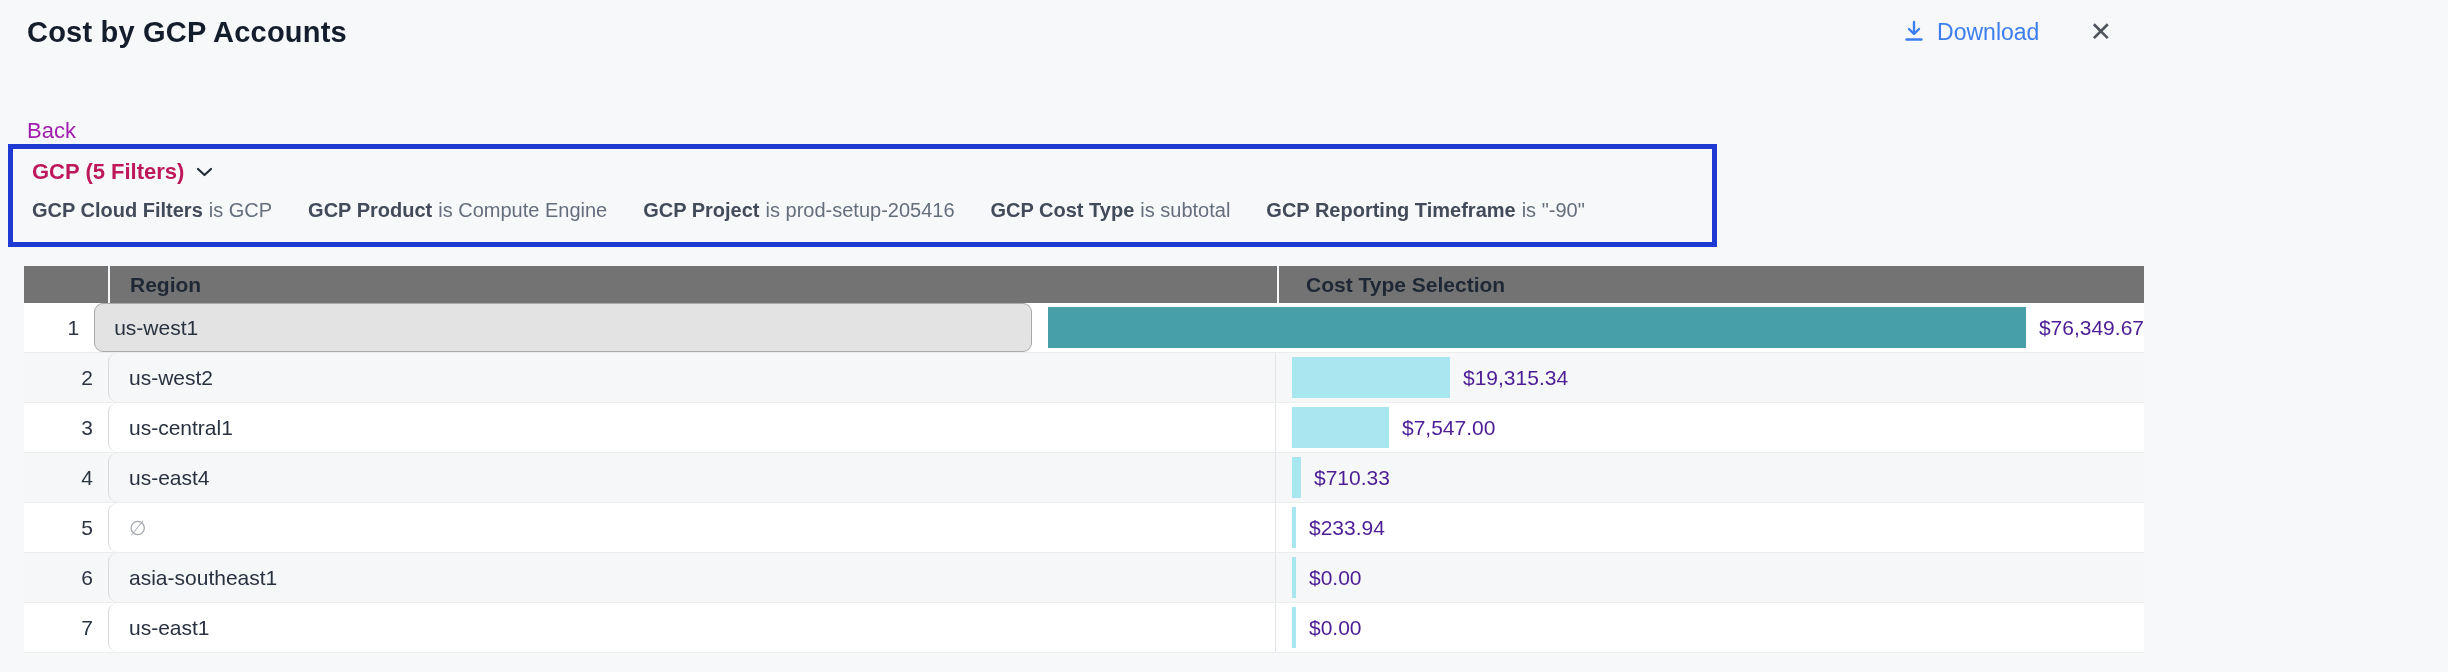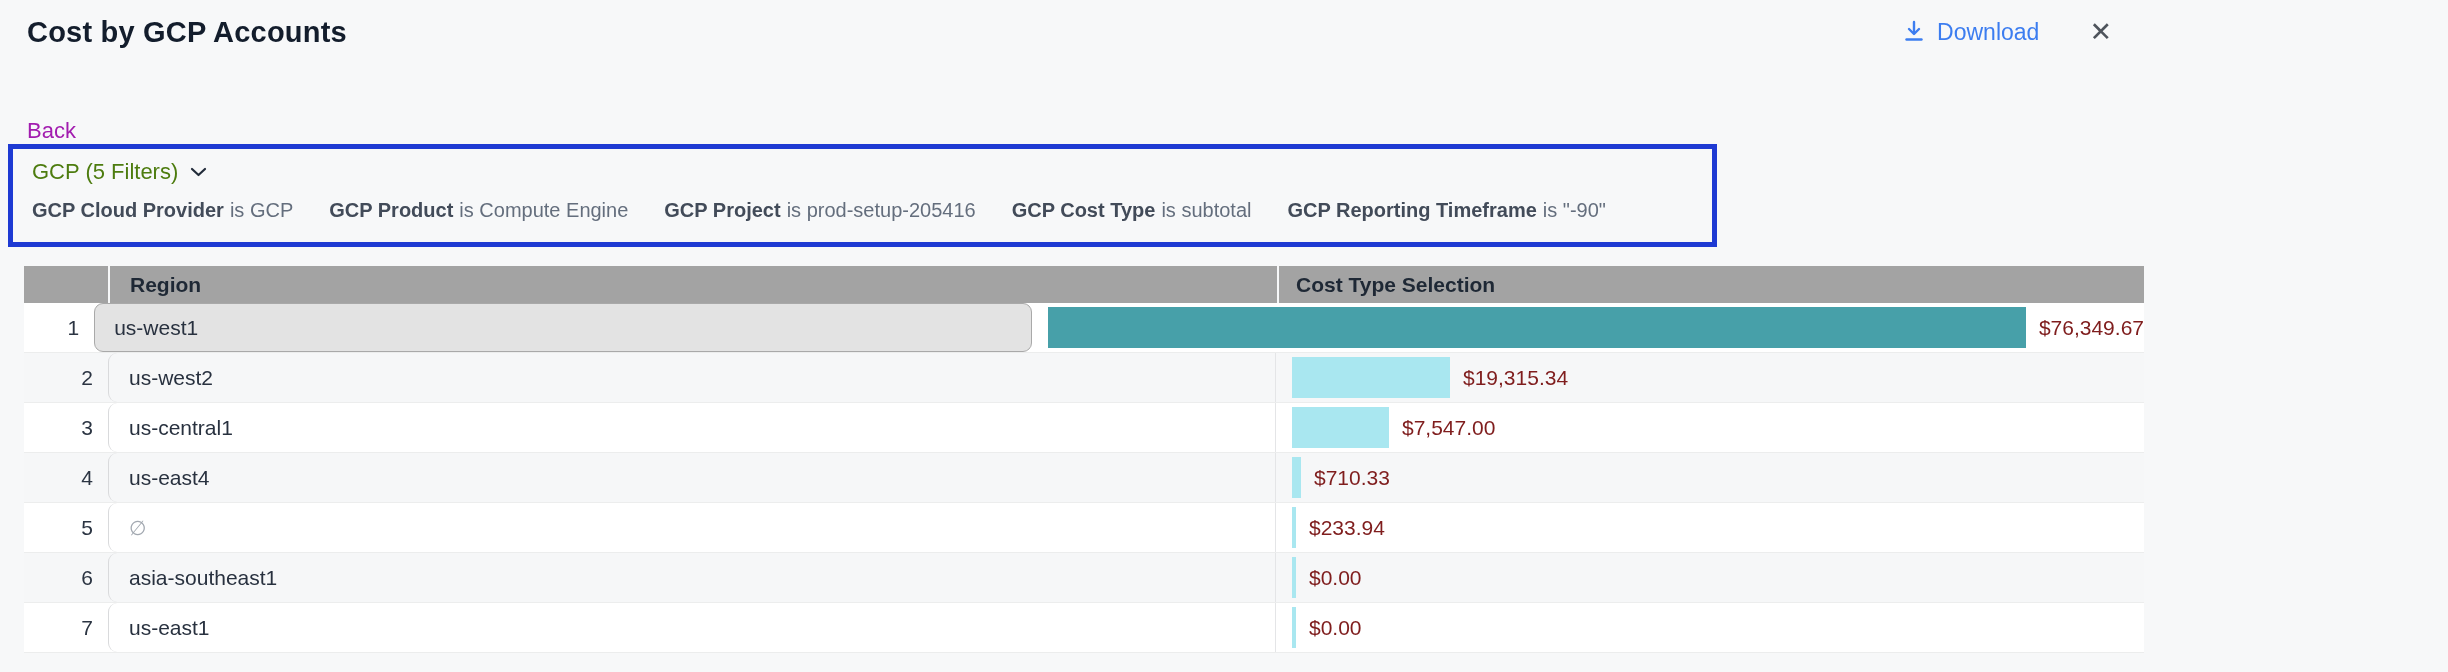--- a/index.html
+++ b/index.html
@@ -45,7 +45,7 @@
   }
   .filter-summary {
     display:inline-flex; align-items:center; gap:12px;
-    font-size:22px; font-weight:400; color:#4d7c0f; cursor:pointer;
+    font-size:22px; font-weight:700; color:#be185d; cursor:pointer;
     margin-bottom:14px;
   }
   .filter-list { display:flex; align-items:center; gap:36px; white-space:nowrap; overflow:hidden; }

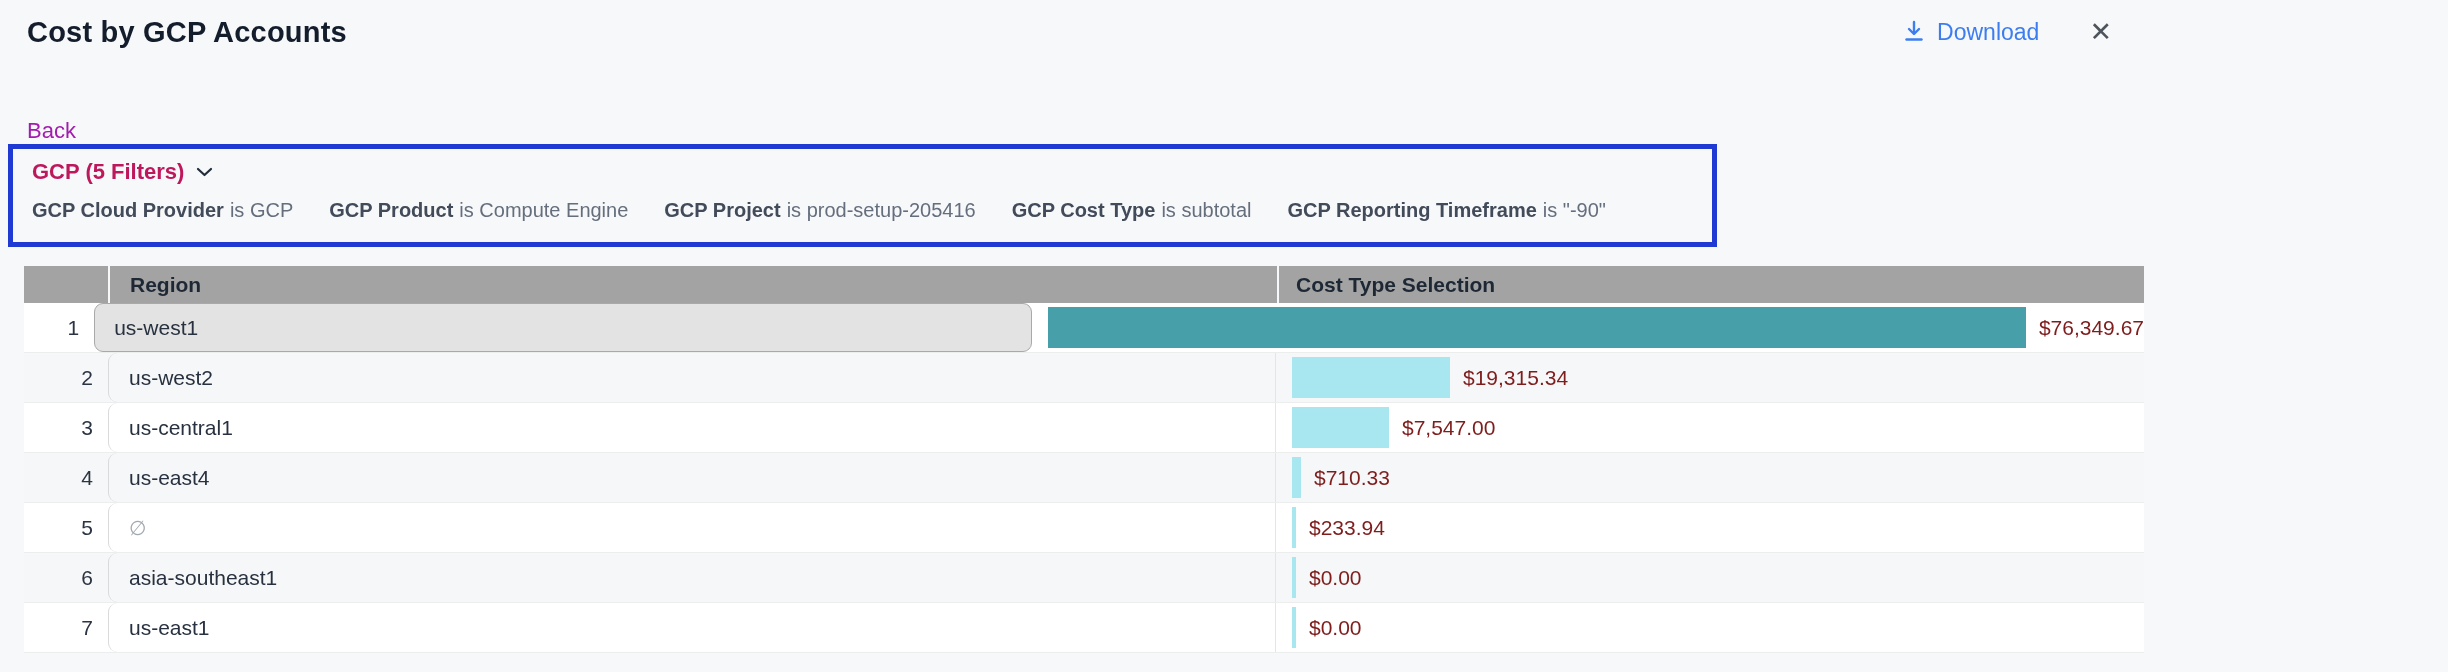--- a/index.html
+++ b/index.html
@@ -123,7 +123,7 @@
       </span>
     </div>
     <div class="filter-list" id="filter-list">
-        <span class="filter-item"><b>GCP Cloud Provider</b>is GCP</span>
+        <span class="filter-item"><b>GCP Cloud Filters</b>is GCP</span>
         <span class="filter-item"><b>GCP Product</b>is Compute Engine</span>
         <span class="filter-item"><b>GCP Project</b>is prod-setup-205416</span>
         <span class="filter-item"><b>GCP Cost Type</b>is subtotal</span>

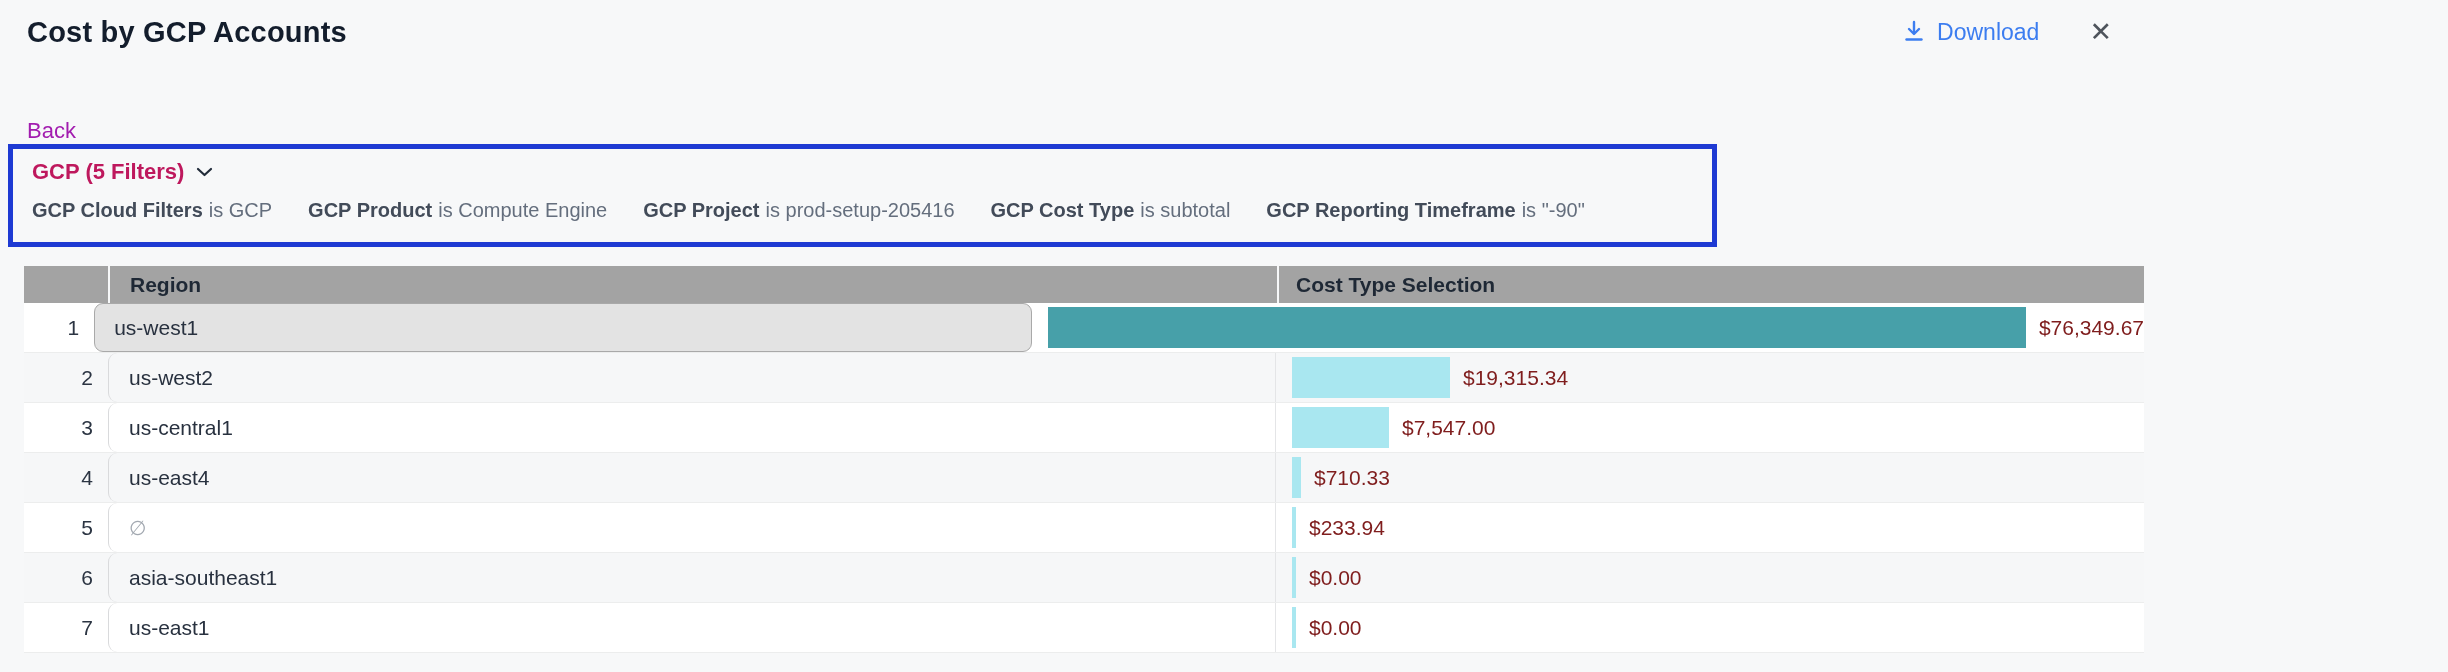--- a/index.html
+++ b/index.html
@@ -56,7 +56,7 @@
   .cost-table { position:absolute; left:24px; top:266px; right:0; }
   .thead { display:flex; height:37px; gap:2px; }
   .th {
-    background:#a3a3a3; display:flex; align-items:center;
+    background:#737373; display:flex; align-items:center;
     font-size:21px; font-weight:700; color:#1e2835;
   }
   .th-num { width:84px; }

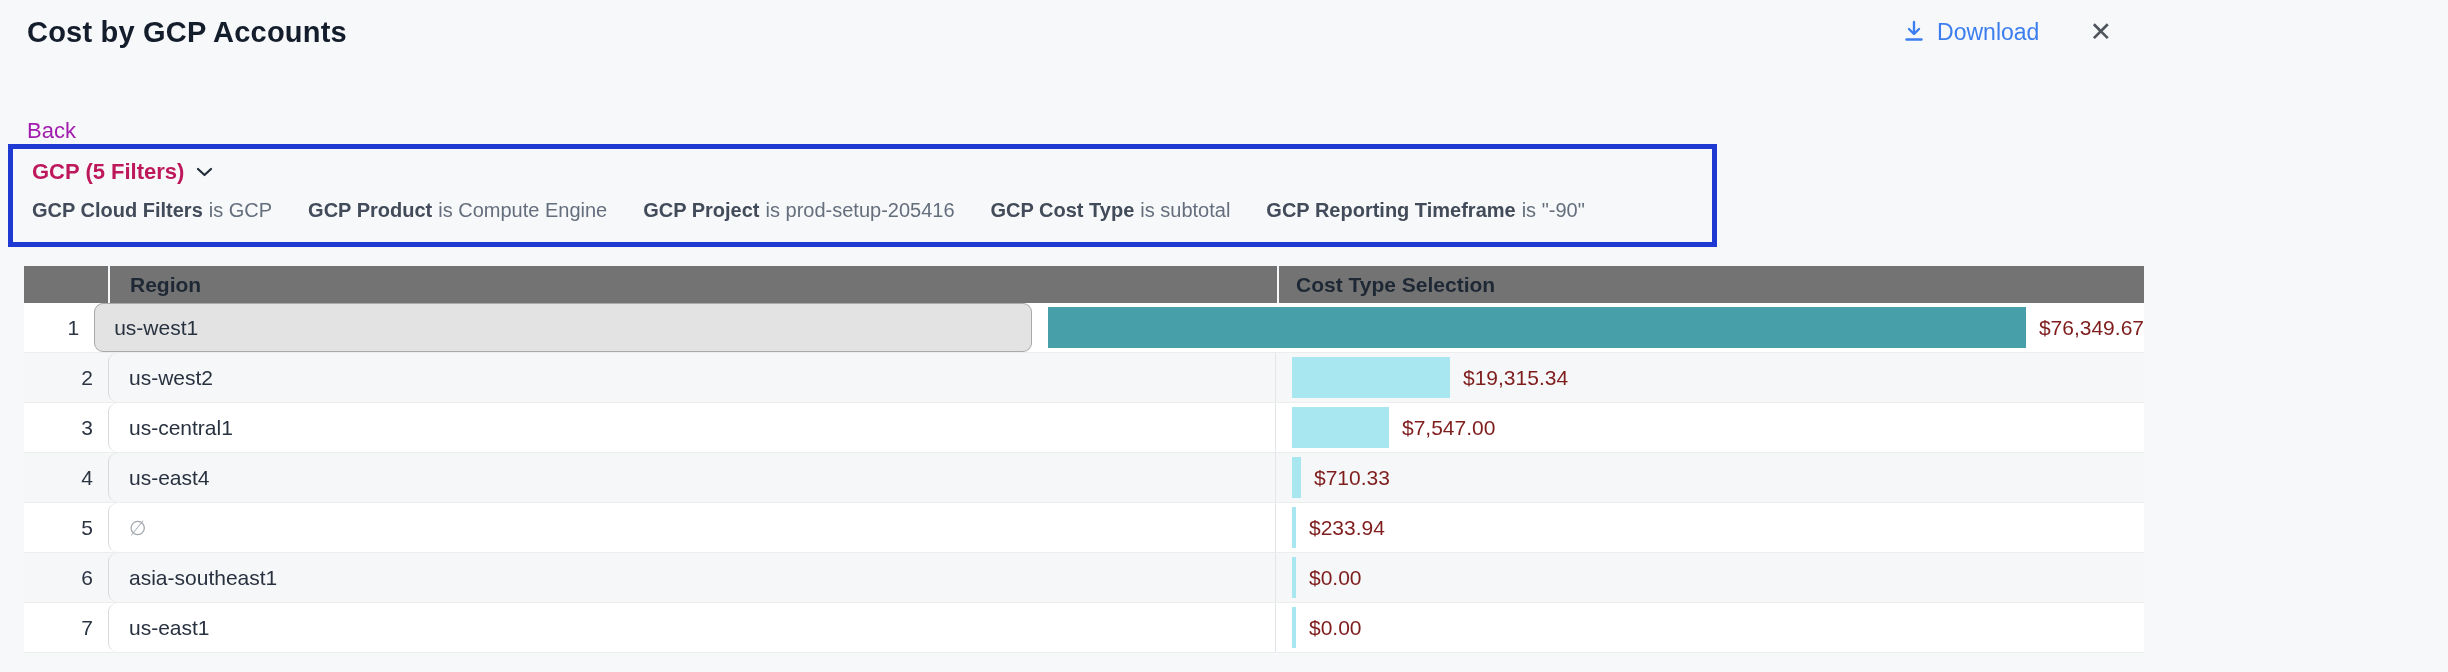--- a/index.html
+++ b/index.html
@@ -61,7 +61,7 @@
   }
   .th-num { width:84px; }
   .th-region { width:1167px; padding-left:20px; }
-  .th-cost { flex:1; padding-left:17px; }
+  .th-cost { flex:1; padding-left:27px; }
 
   .trow {
     display:flex; height:50px; align-items:stretch;

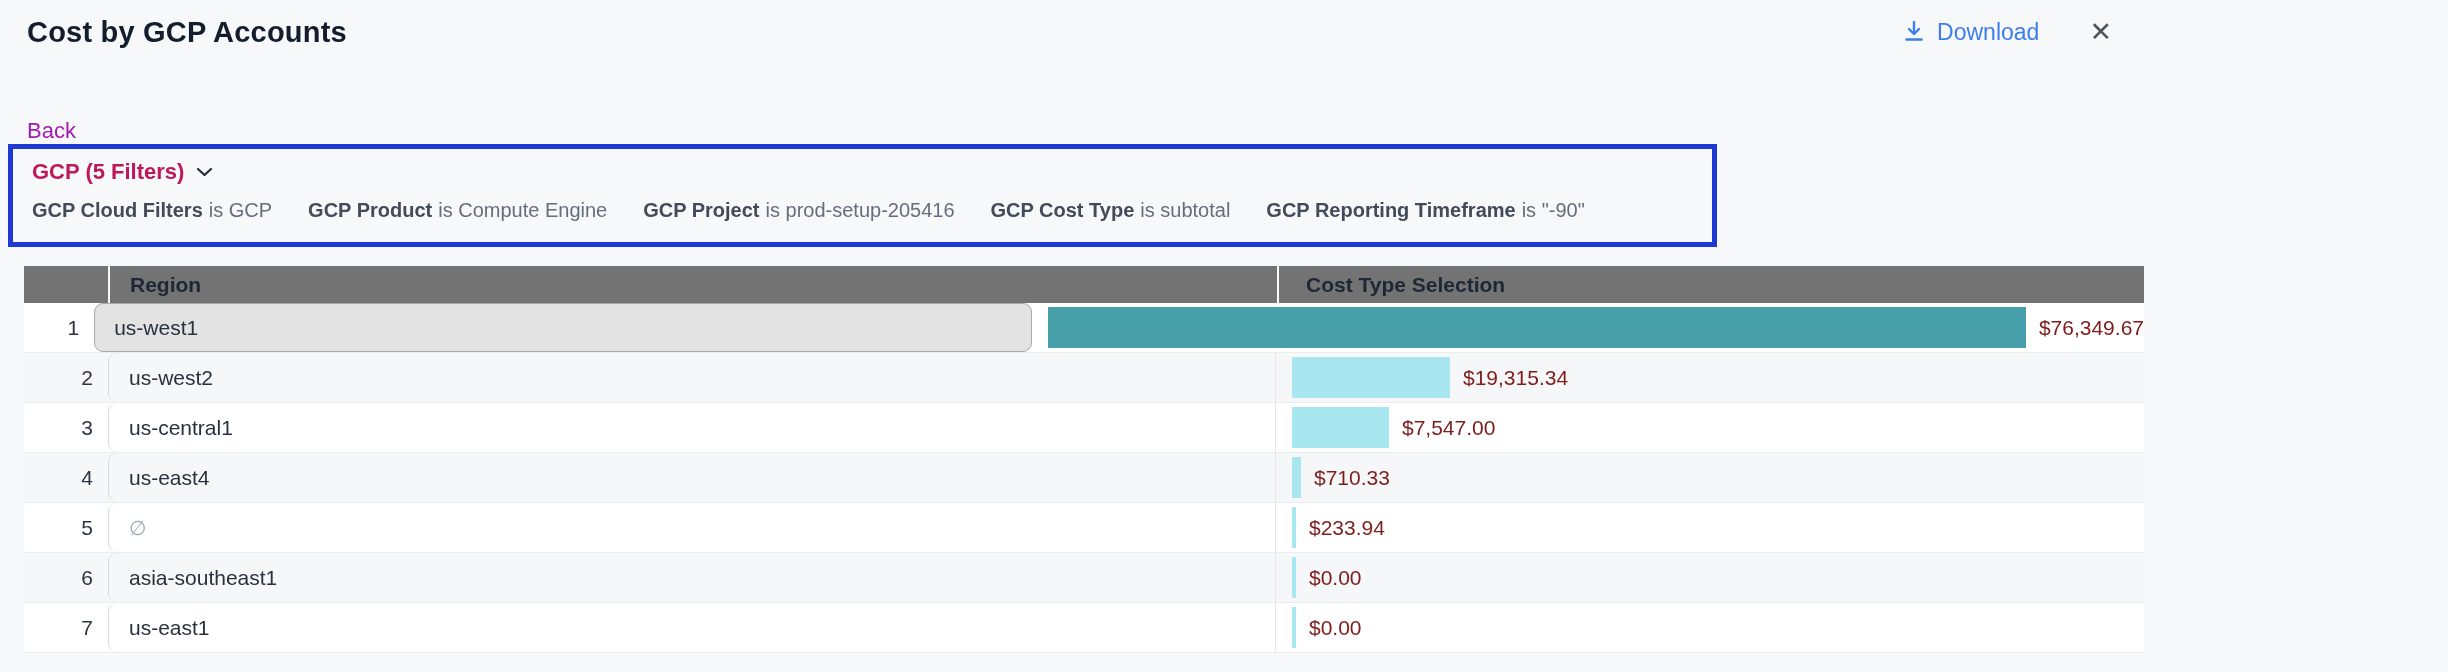--- a/index.html
+++ b/index.html
@@ -87,7 +87,7 @@
   .trow.selected .cell-cost { border-left:none; }
   .bar { height:41px; background:#a9e7f0; flex:0 0 auto; }
   .trow.selected .bar { background:#47a0a9; }
-  .bar-value { margin-left:13px; font-size:21px; color:#7f1d1d; white-space:nowrap; }
+  .bar-value { margin-left:13px; font-size:21px; color:#4c1d95; white-space:nowrap; }
 </style>
 </head>
 <body>

